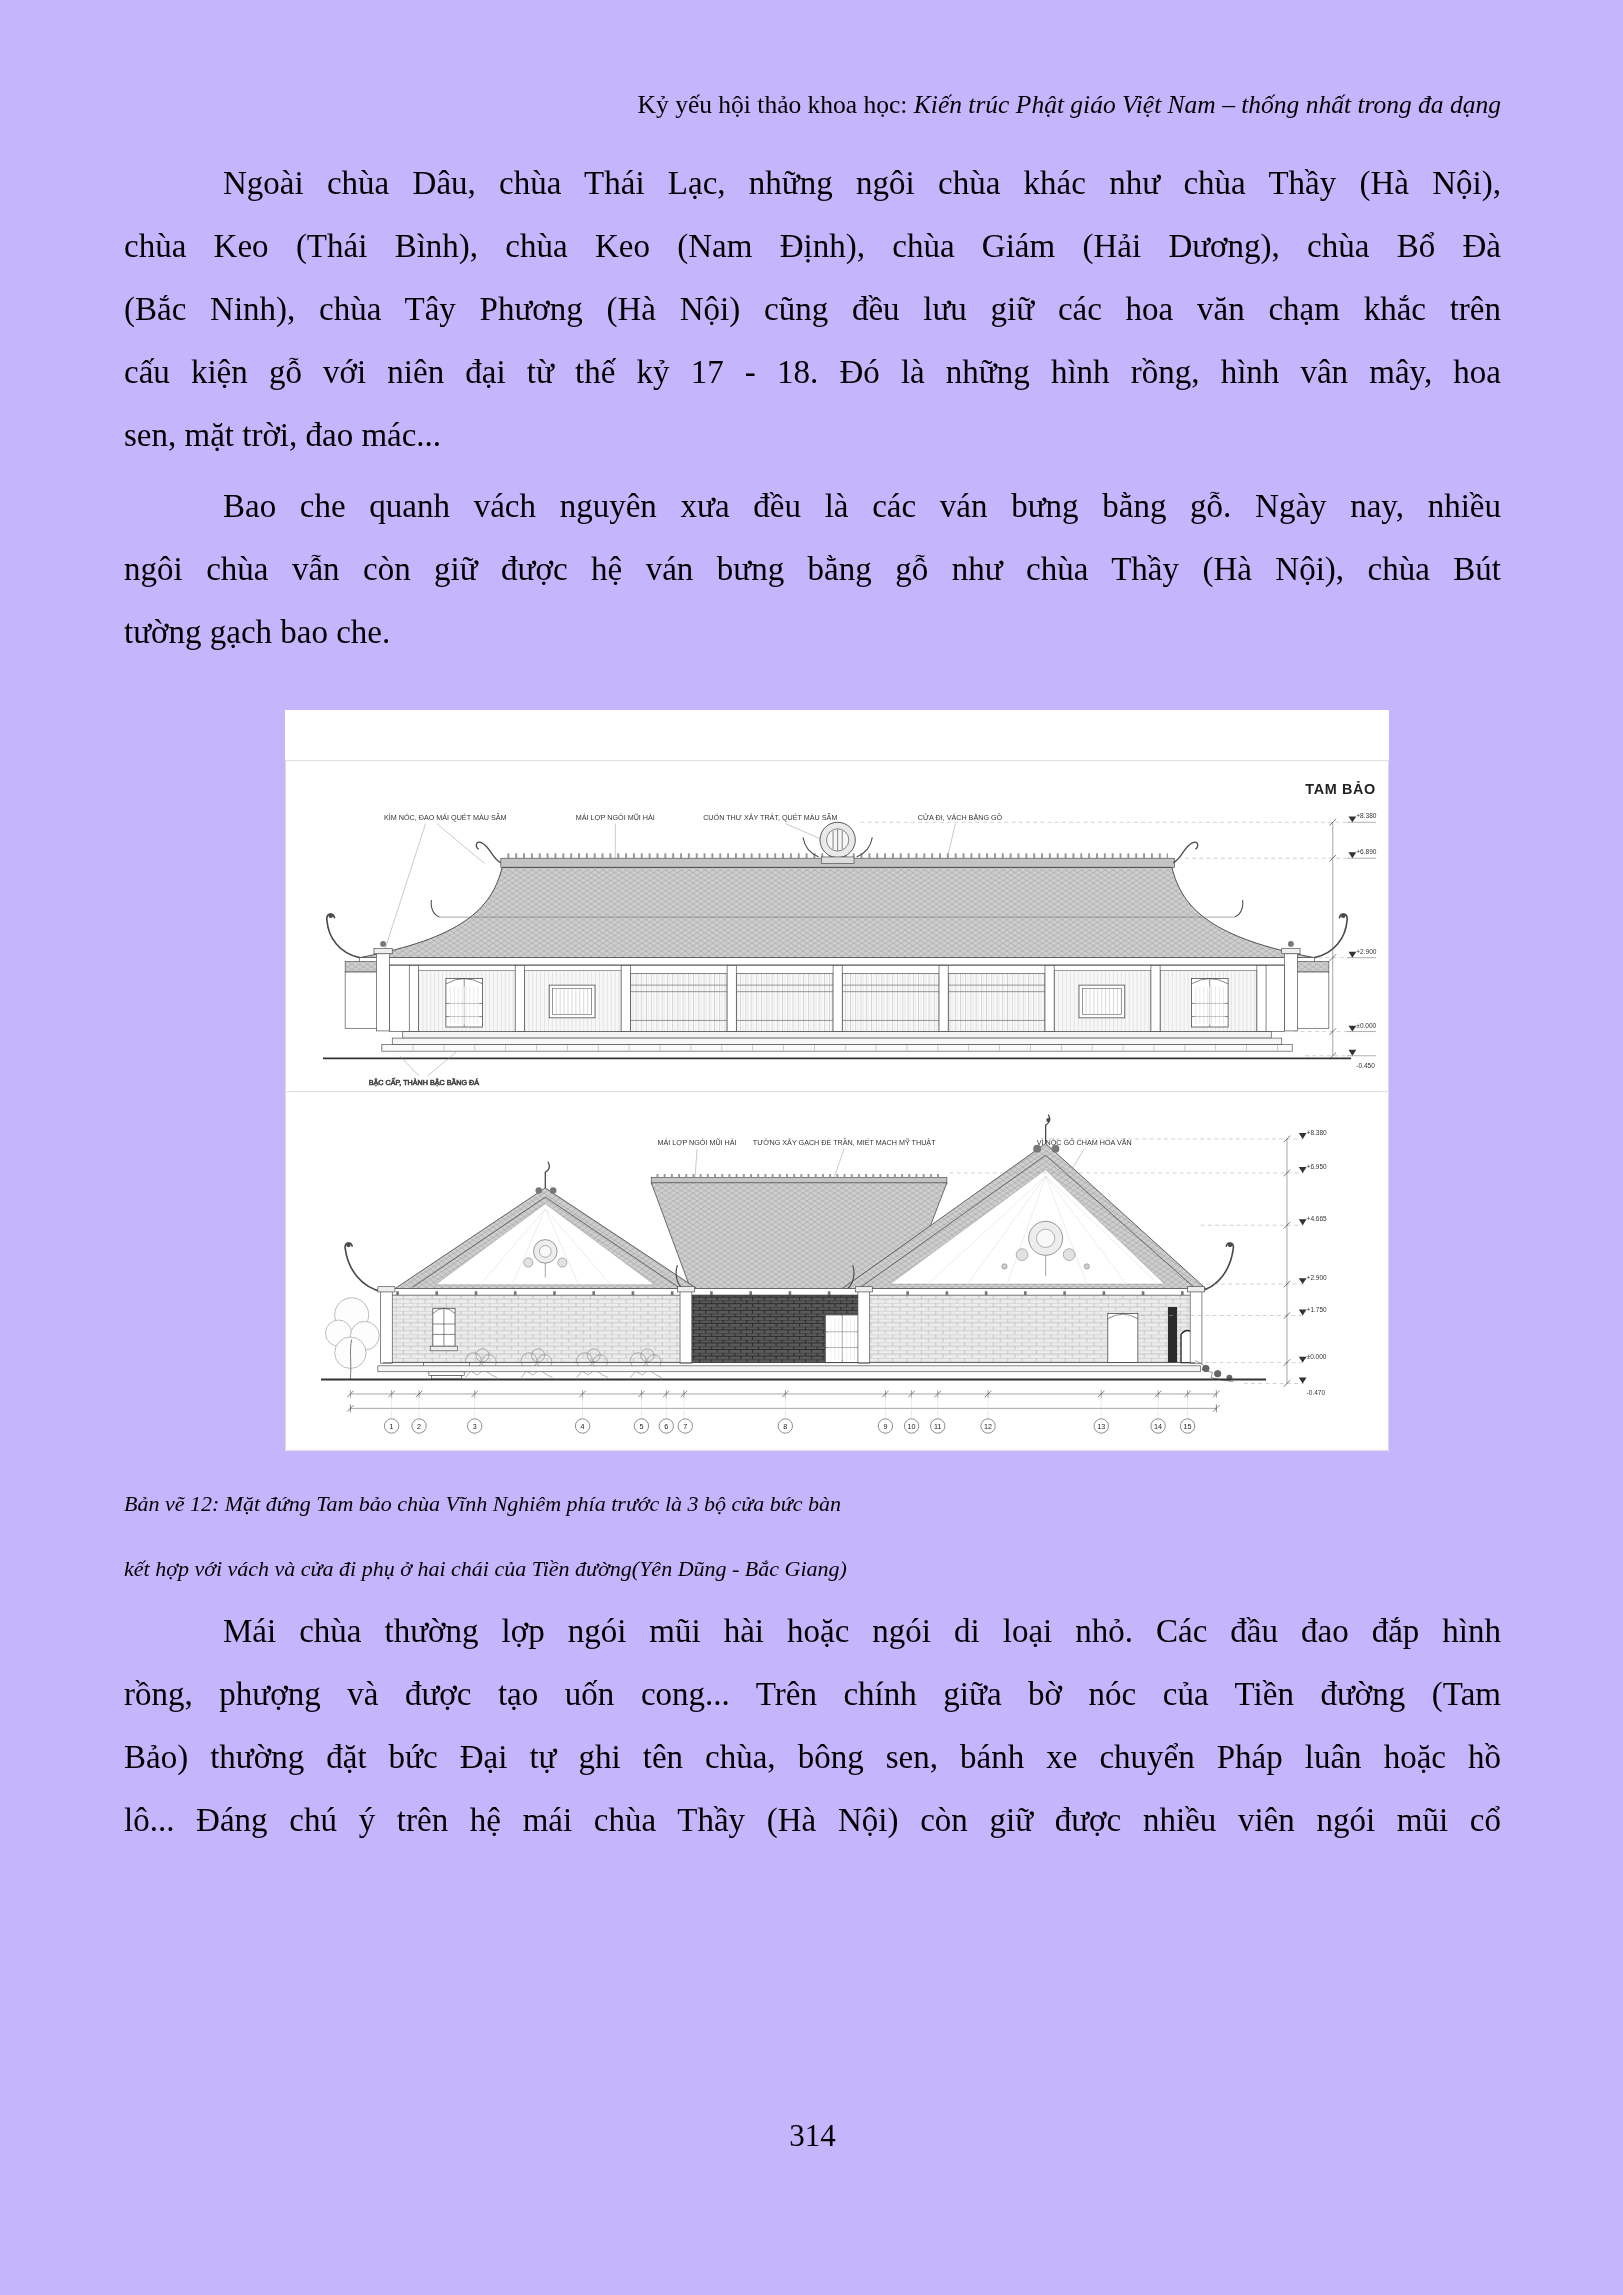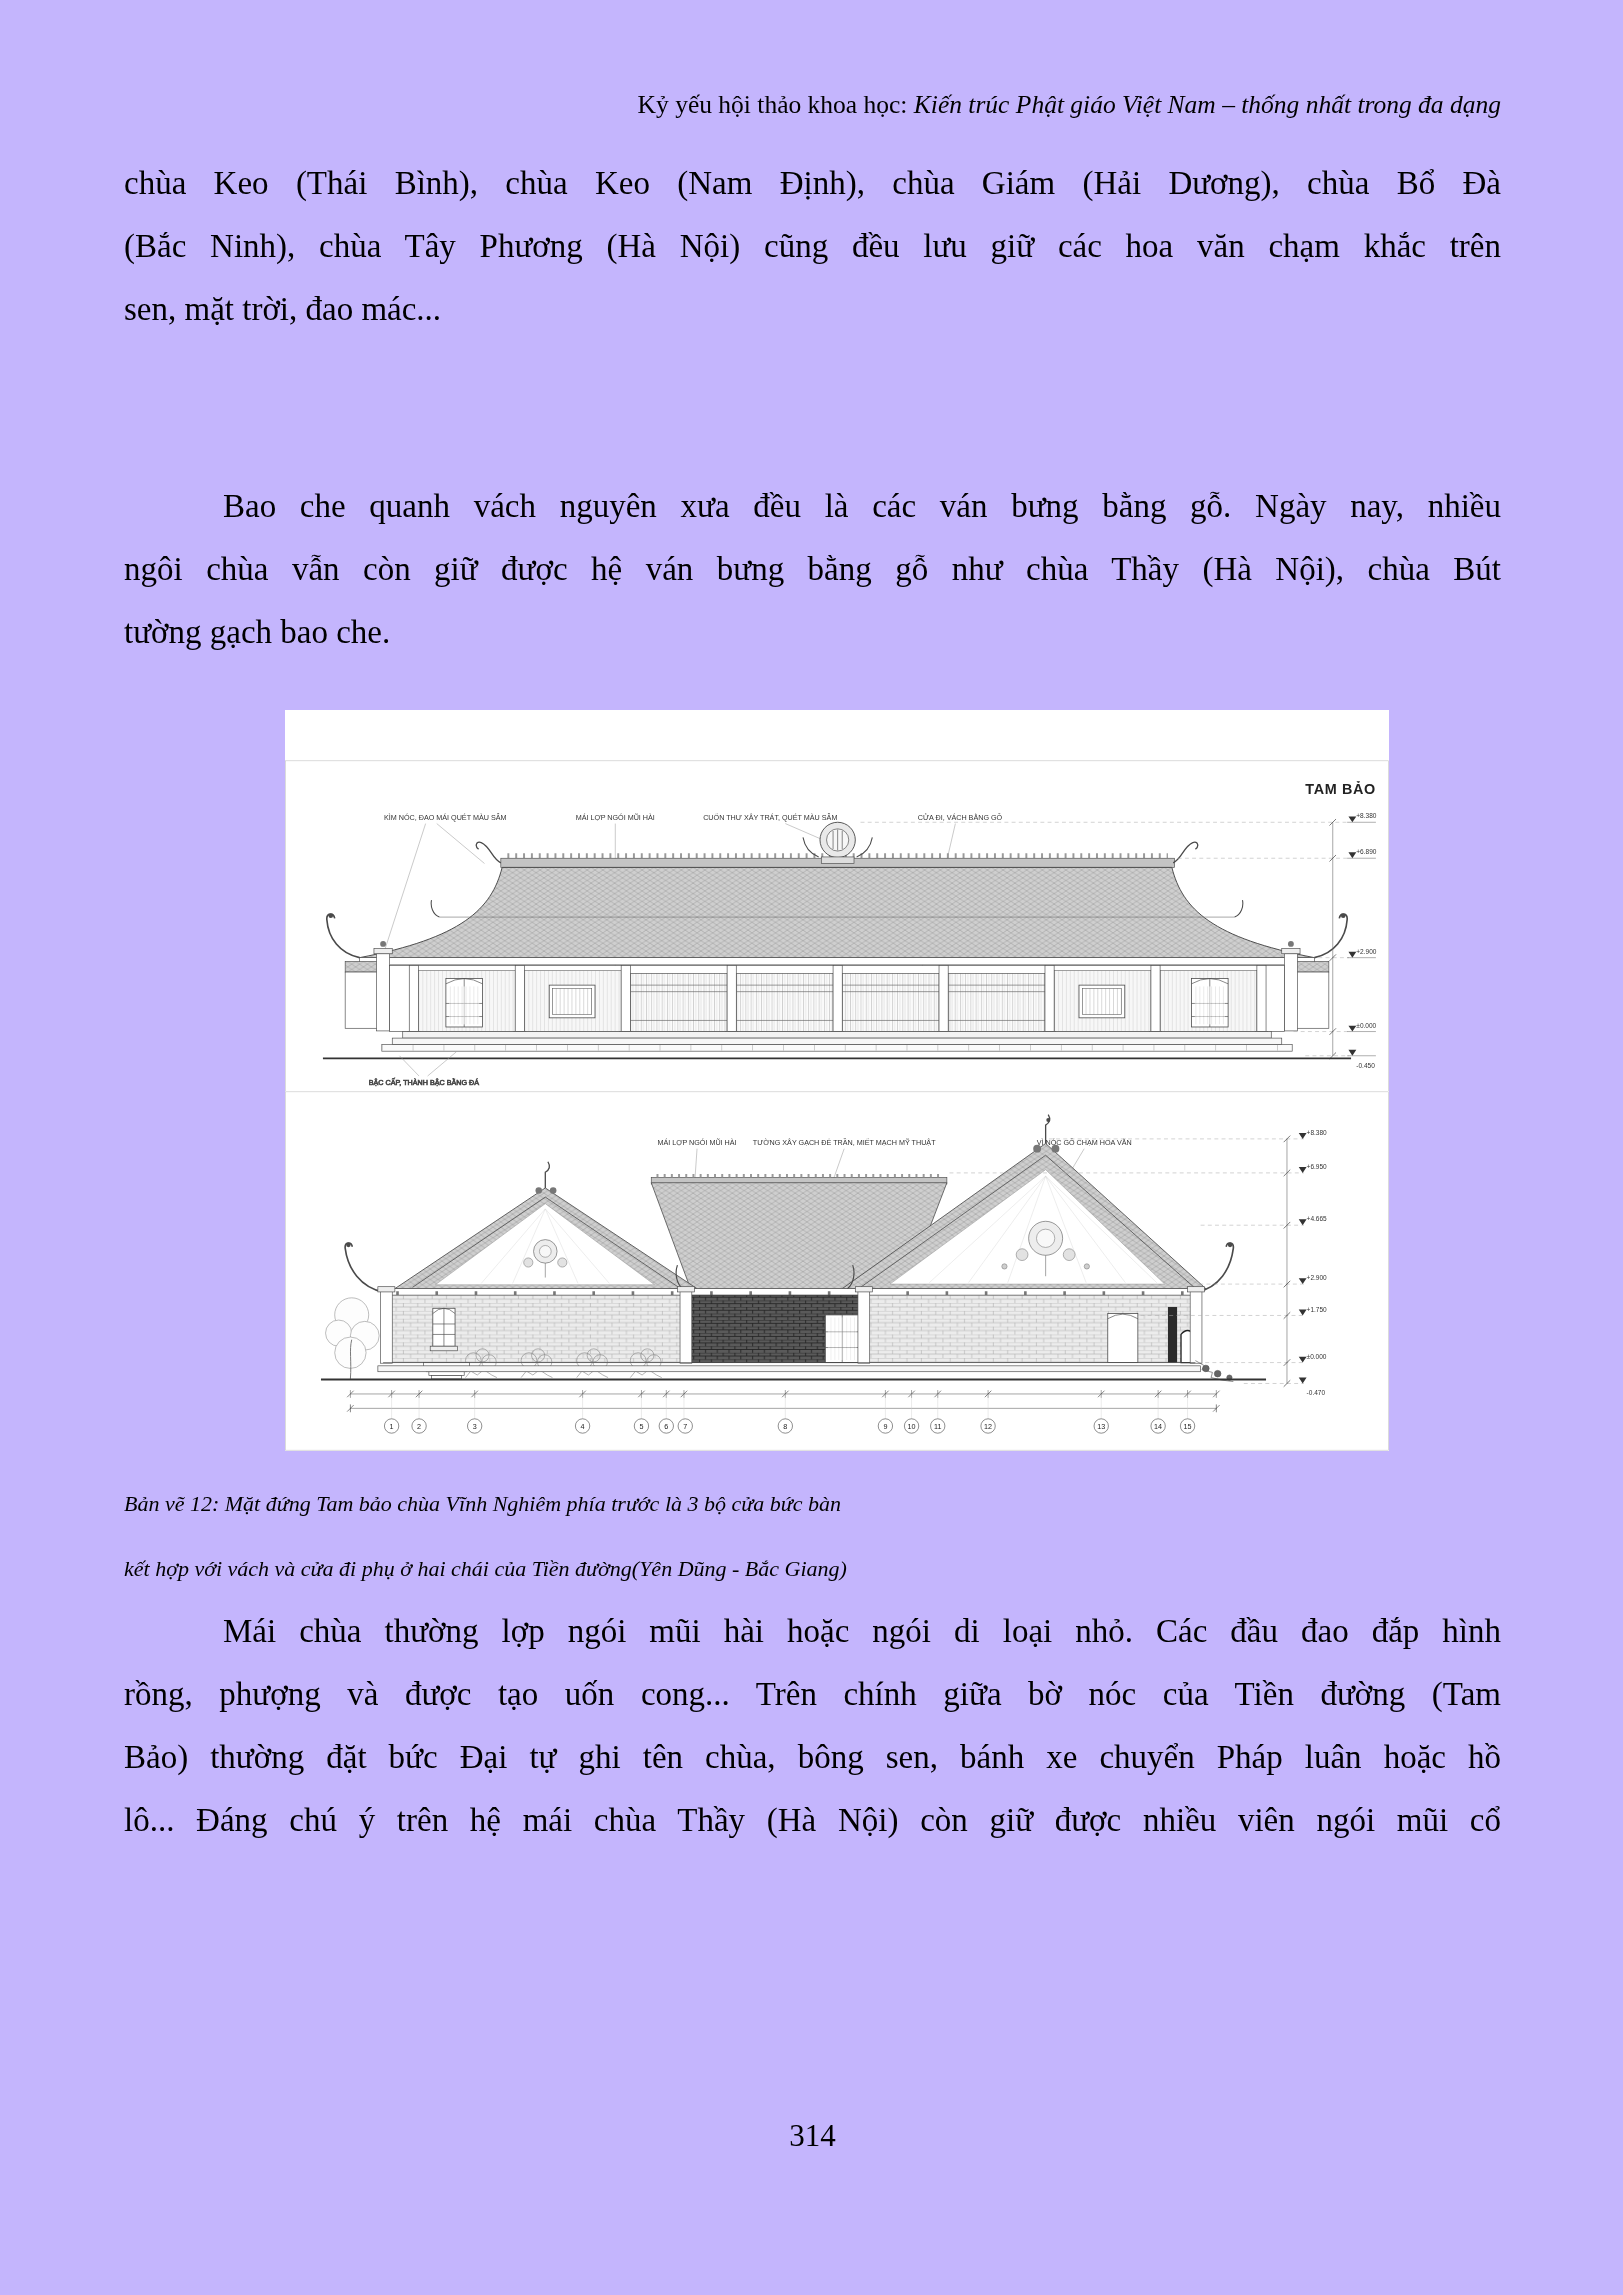--- a/index.html
+++ b/index.html
@@ -30,6 +30,7 @@
   <div class="header"><span>Kỷ yếu hội thảo khoa học: </span><span class="it">Kiến trúc Phật giáo Việt Nam – thống nhất trong đa dạng</span></div>
 
   <div class="textblock" style="top:152px">
+    <div class="bline first">Ngoài chùa Dâu, chùa Thái Lạc, những ngôi chùa khác như chùa Thầy (Hà Nội),</div>
     <div class="bline">chùa Keo (Thái Bình), chùa Keo (Nam Định), chùa Giám (Hải Dương), chùa Bổ Đà</div>
     <div class="bline">(Bắc Ninh), chùa Tây Phương (Hà Nội) cũng đều lưu giữ các hoa văn chạm khắc trên</div>
     <div class="bline end">sen, mặt trời, đao mác...</div>

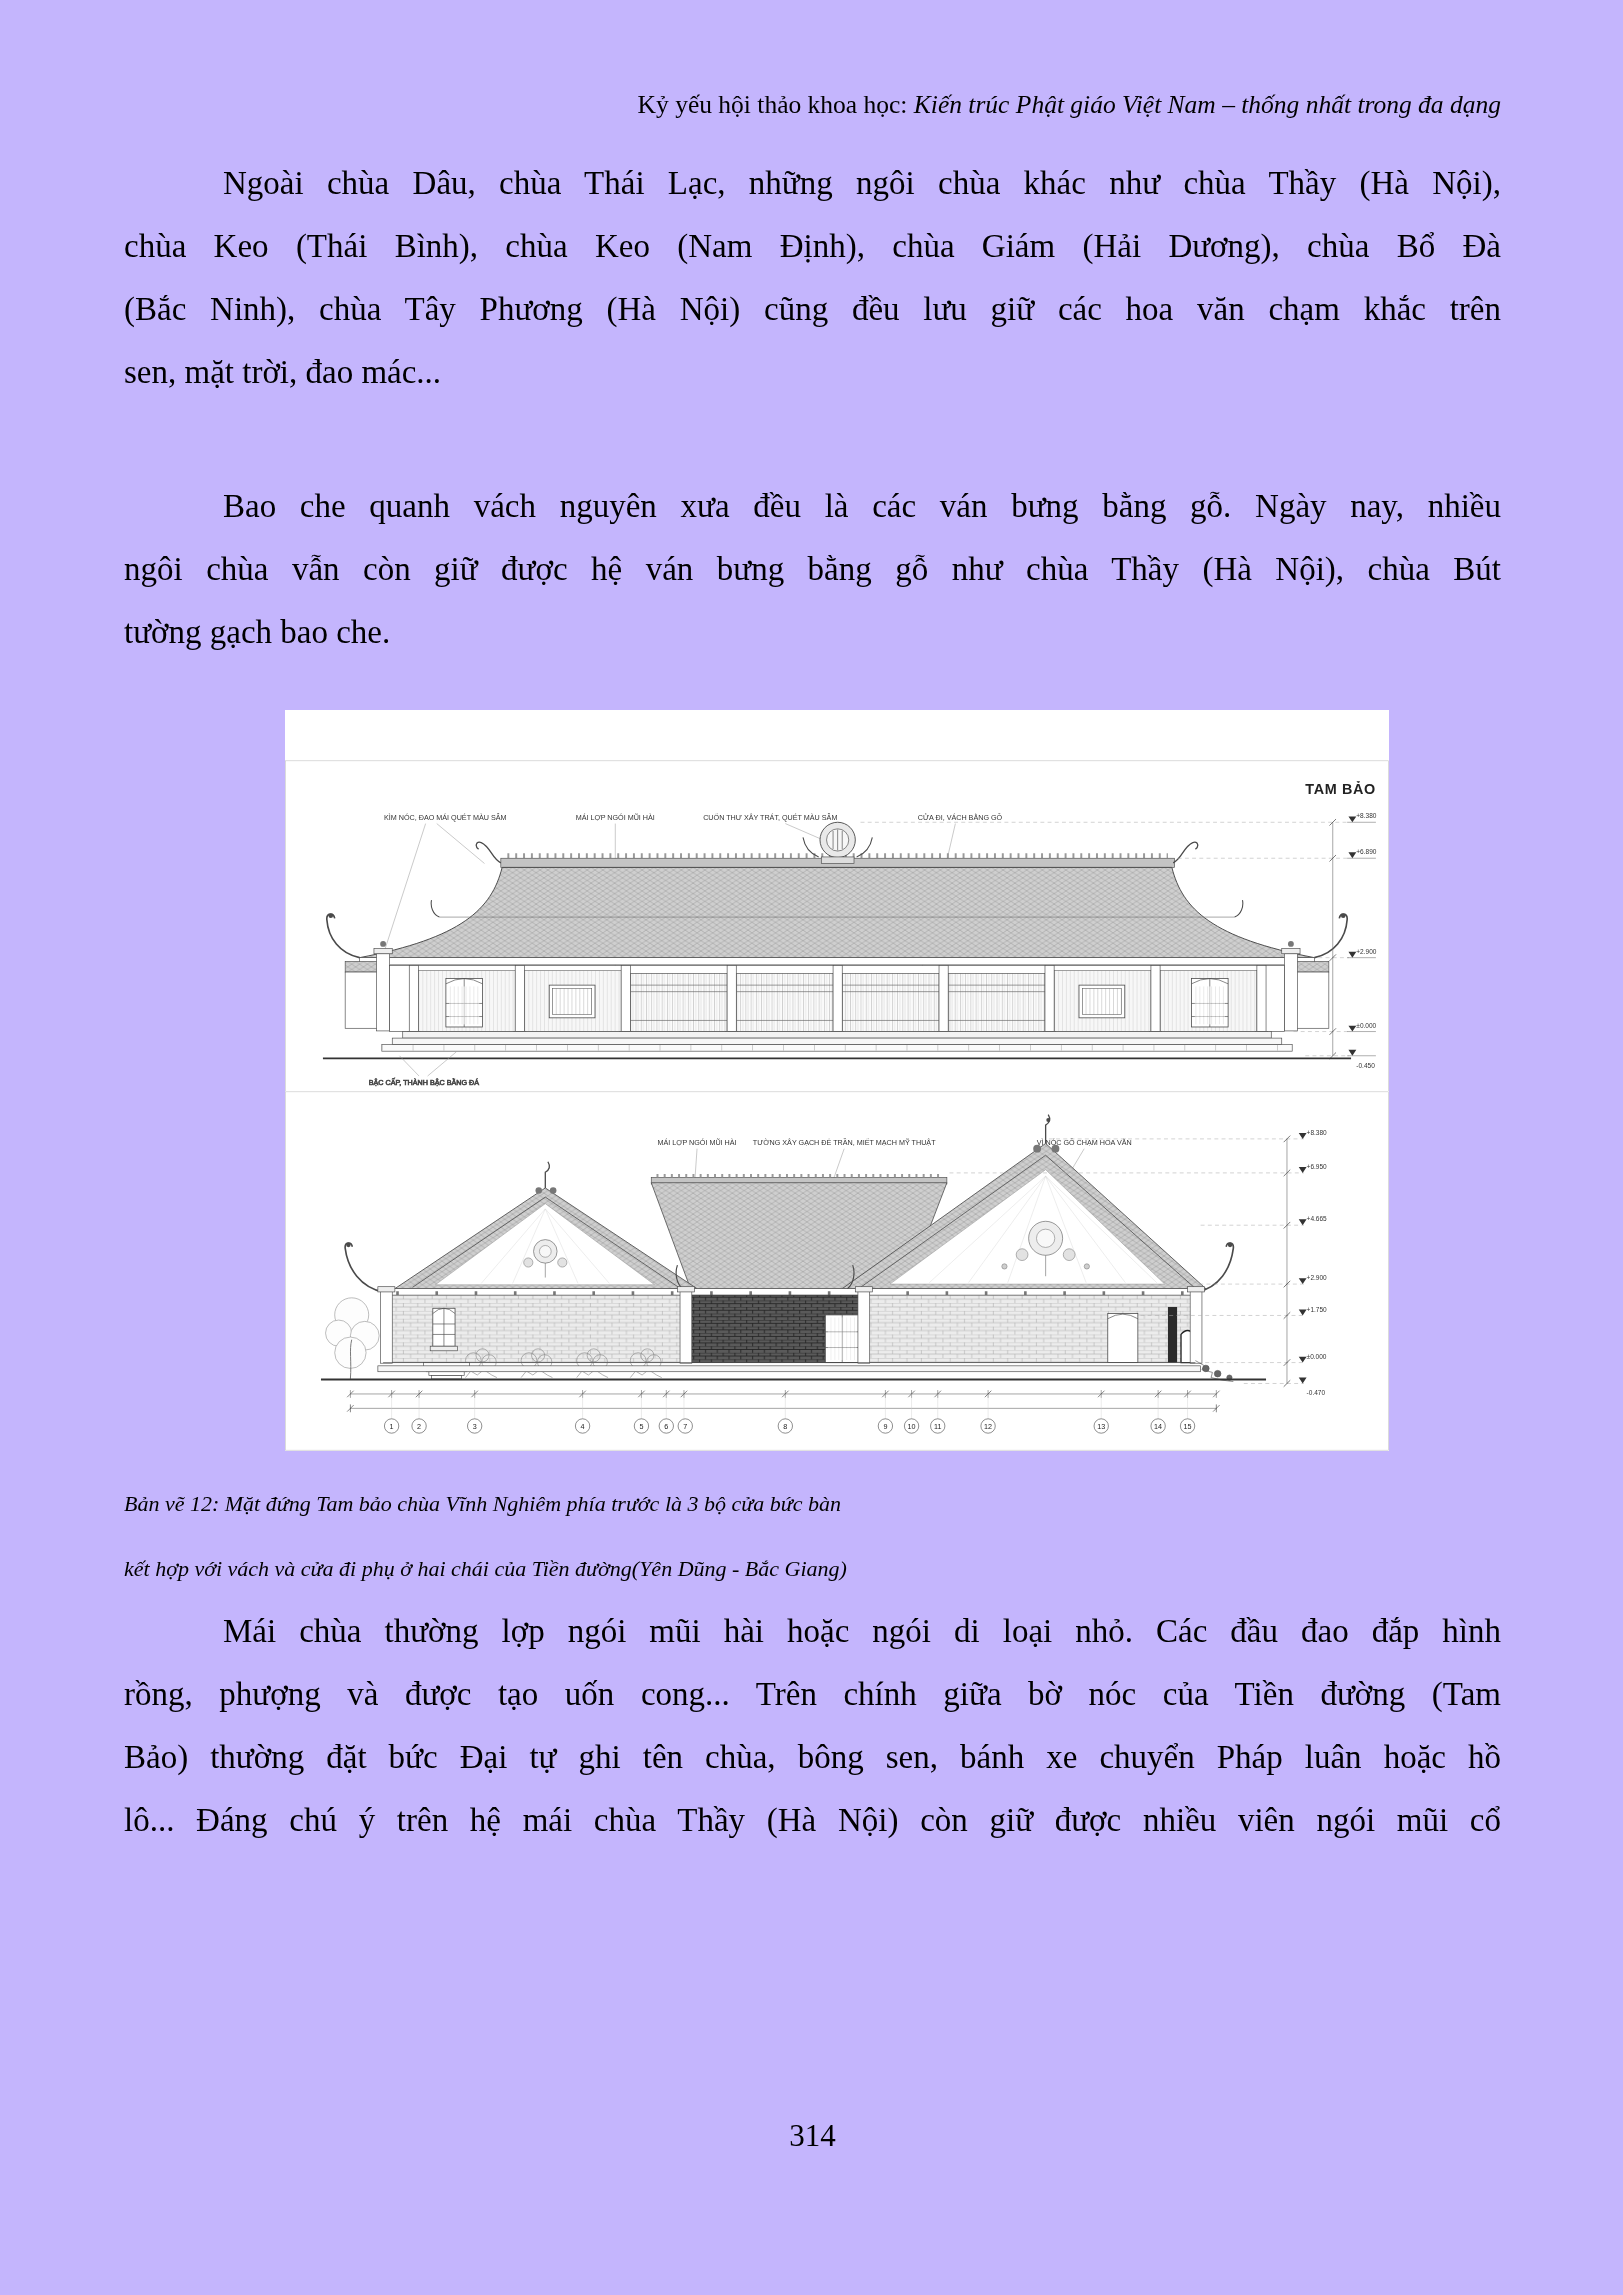--- a/index.html
+++ b/index.html
@@ -33,6 +33,7 @@
     <div class="bline first">Ngoài chùa Dâu, chùa Thái Lạc, những ngôi chùa khác như chùa Thầy (Hà Nội),</div>
     <div class="bline">chùa Keo (Thái Bình), chùa Keo (Nam Định), chùa Giám (Hải Dương), chùa Bổ Đà</div>
     <div class="bline">(Bắc Ninh), chùa Tây Phương (Hà Nội) cũng đều lưu giữ các hoa văn chạm khắc trên</div>
+    <div class="bline">cấu kiện gỗ với niên đại từ thế kỷ 17 - 18. Đó là những hình rồng, hình vân mây, hoa</div>
     <div class="bline end">sen, mặt trời, đao mác...</div>
   </div>
 

